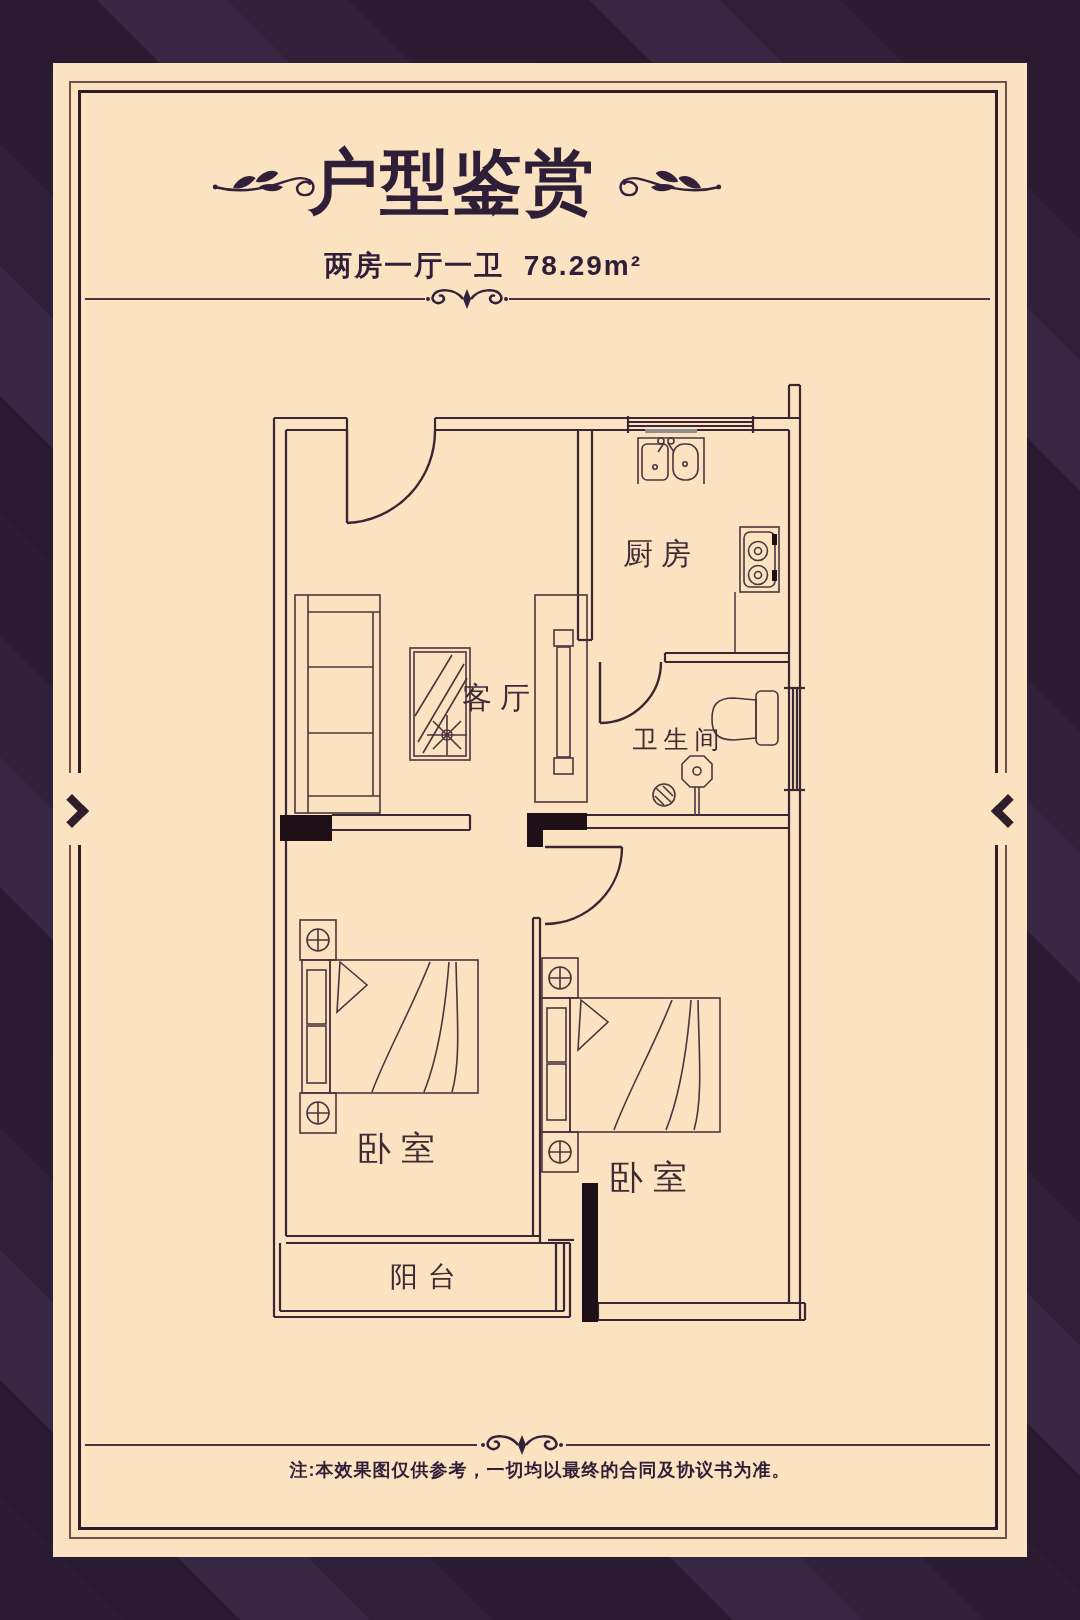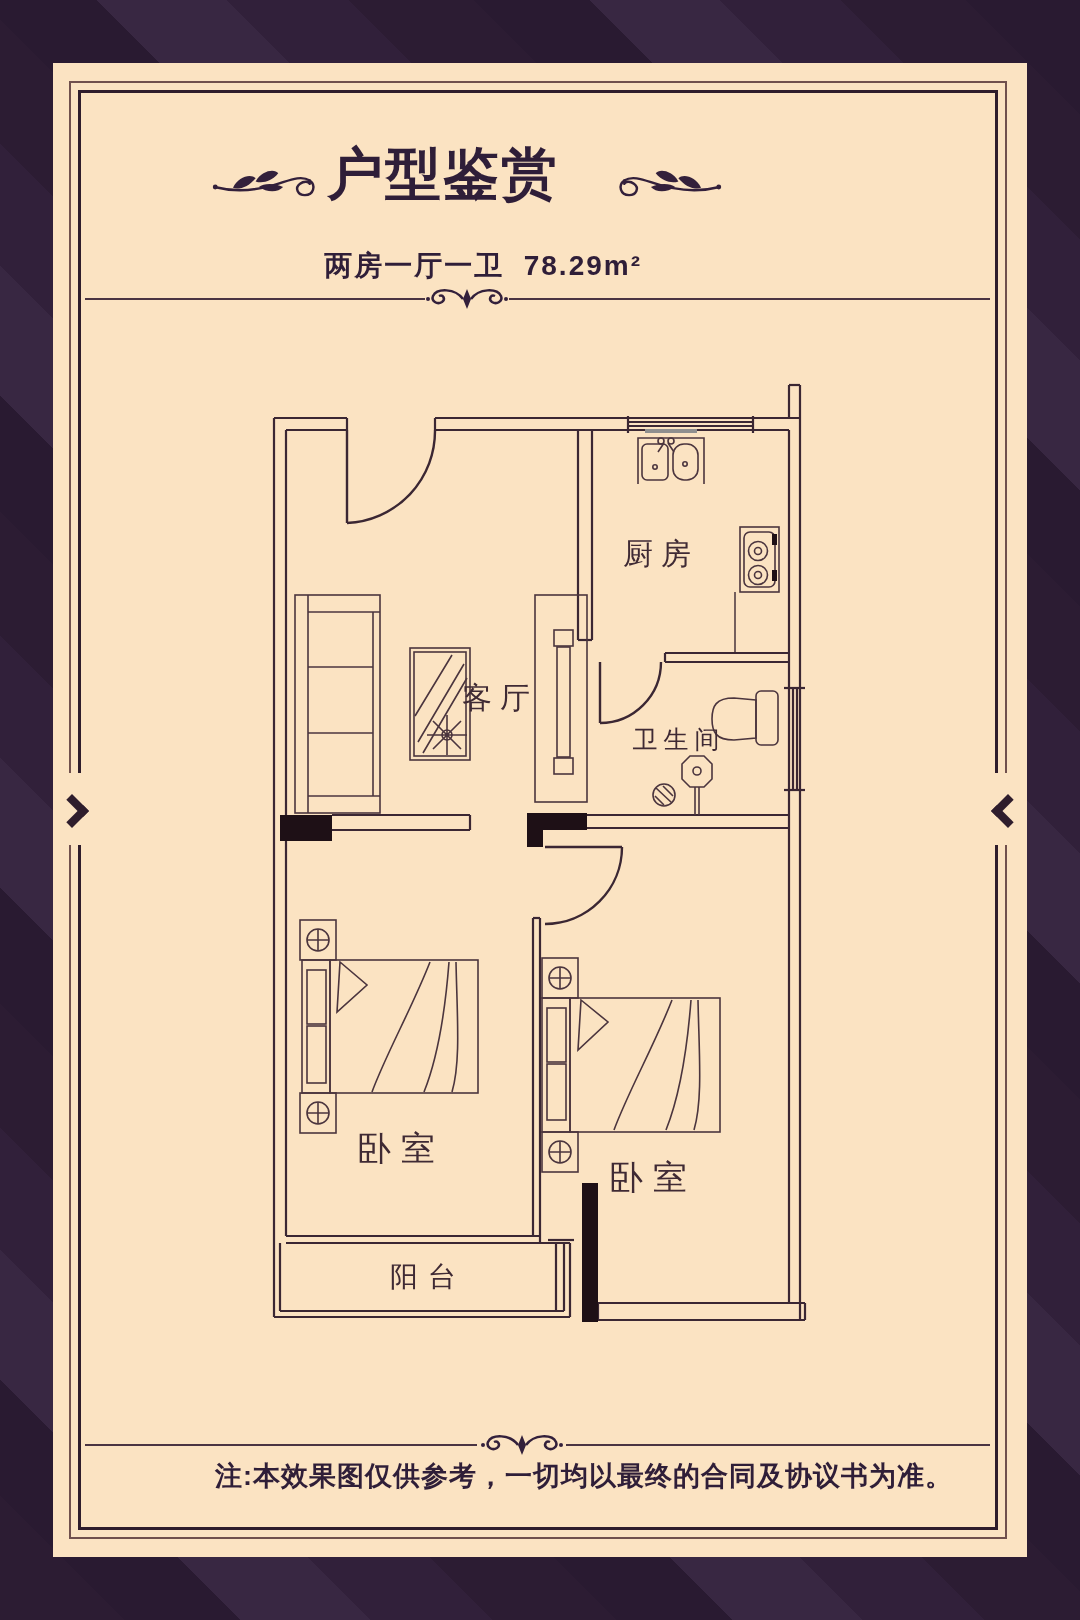--- a/index.html
+++ b/index.html
@@ -33,8 +33,8 @@
   .chev-left{left:60px;transform:rotate(45deg);}
   .chev-right{left:996px;transform:rotate(-135deg);}
   .title{
-    position:absolute;left:327px;top:142px;width:300px;
-    font-size:56px;font-weight:bold;letter-spacing:2px;color:#2f1e38;
+    position:absolute;left:308px;top:142px;width:300px;
+    font-size:70px;font-weight:bold;letter-spacing:2px;color:#2f1e38;
     white-space:nowrap;line-height:1.15;
   }
   .subtitle{

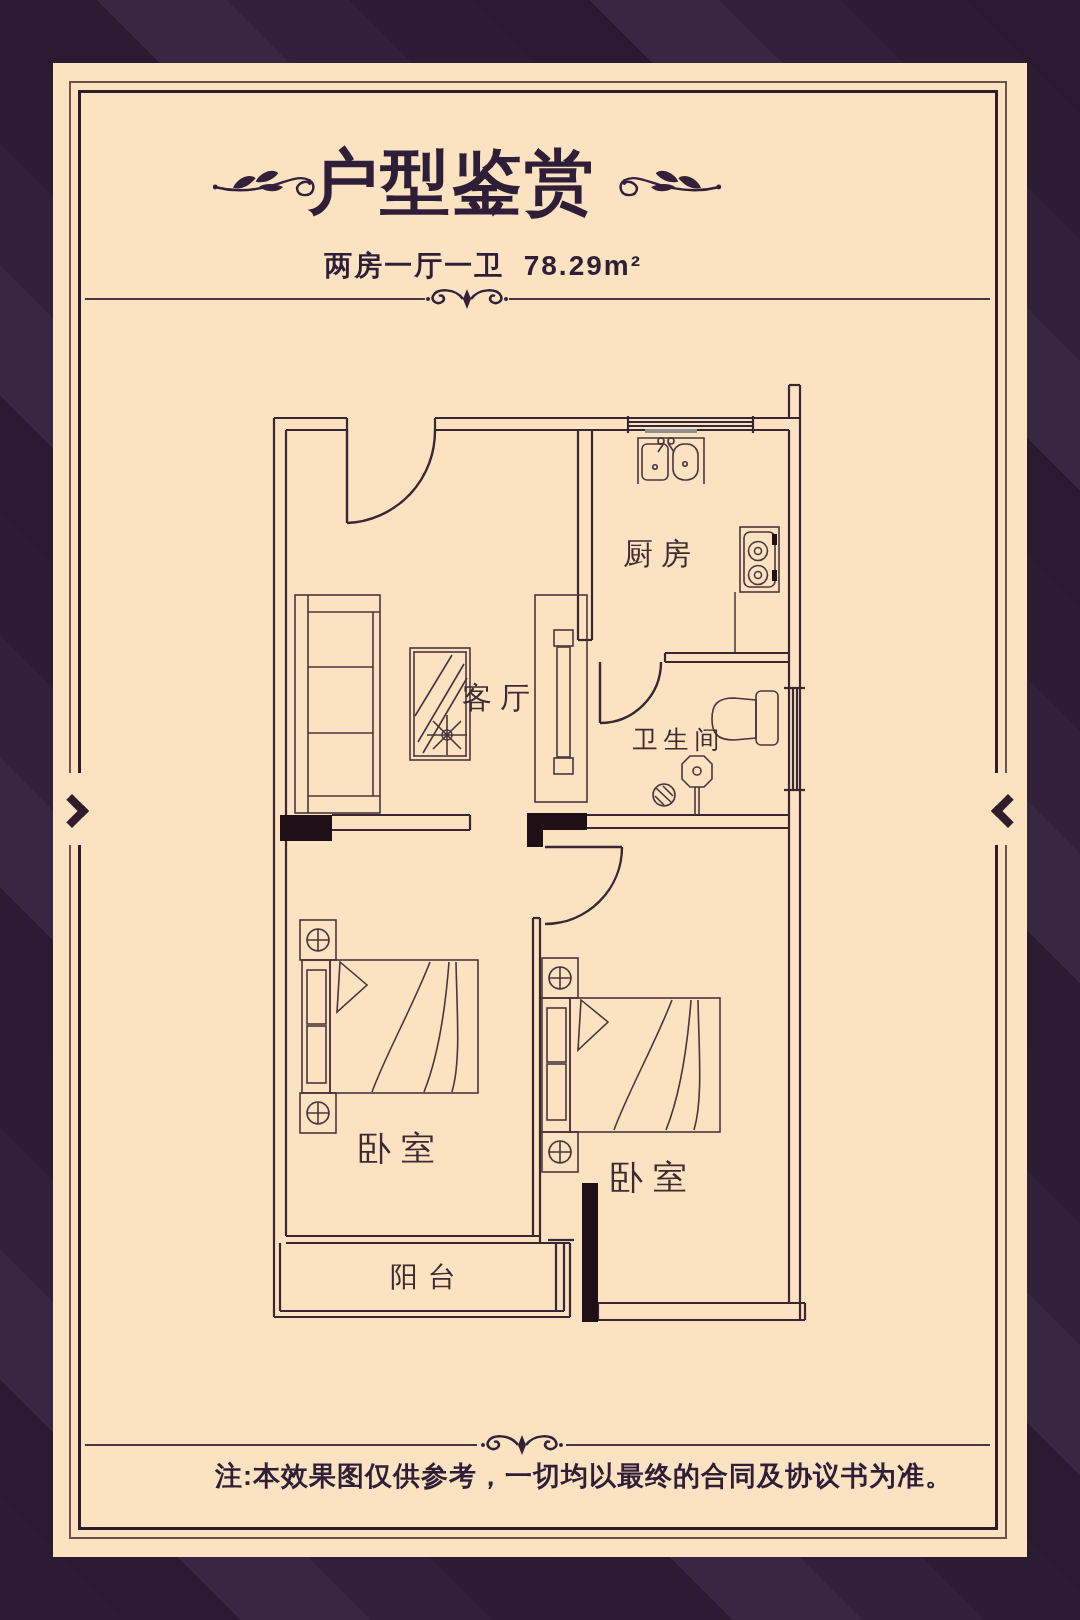--- a/index.html
+++ b/index.html
@@ -55,7 +55,7 @@
   .orn-foot{left:480px;top:1432px;}
   .footer-note{
     position:absolute;left:215px;top:1458px;width:650px;text-align:center;
-    font-size:27px;font-weight:bold;color:#2f1e38;letter-spacing:1px;
+    font-size:18px;font-weight:bold;color:#2f1e38;letter-spacing:1px;
     white-space:nowrap;
   }
   .plan{position:absolute;left:250px;top:378px;}

